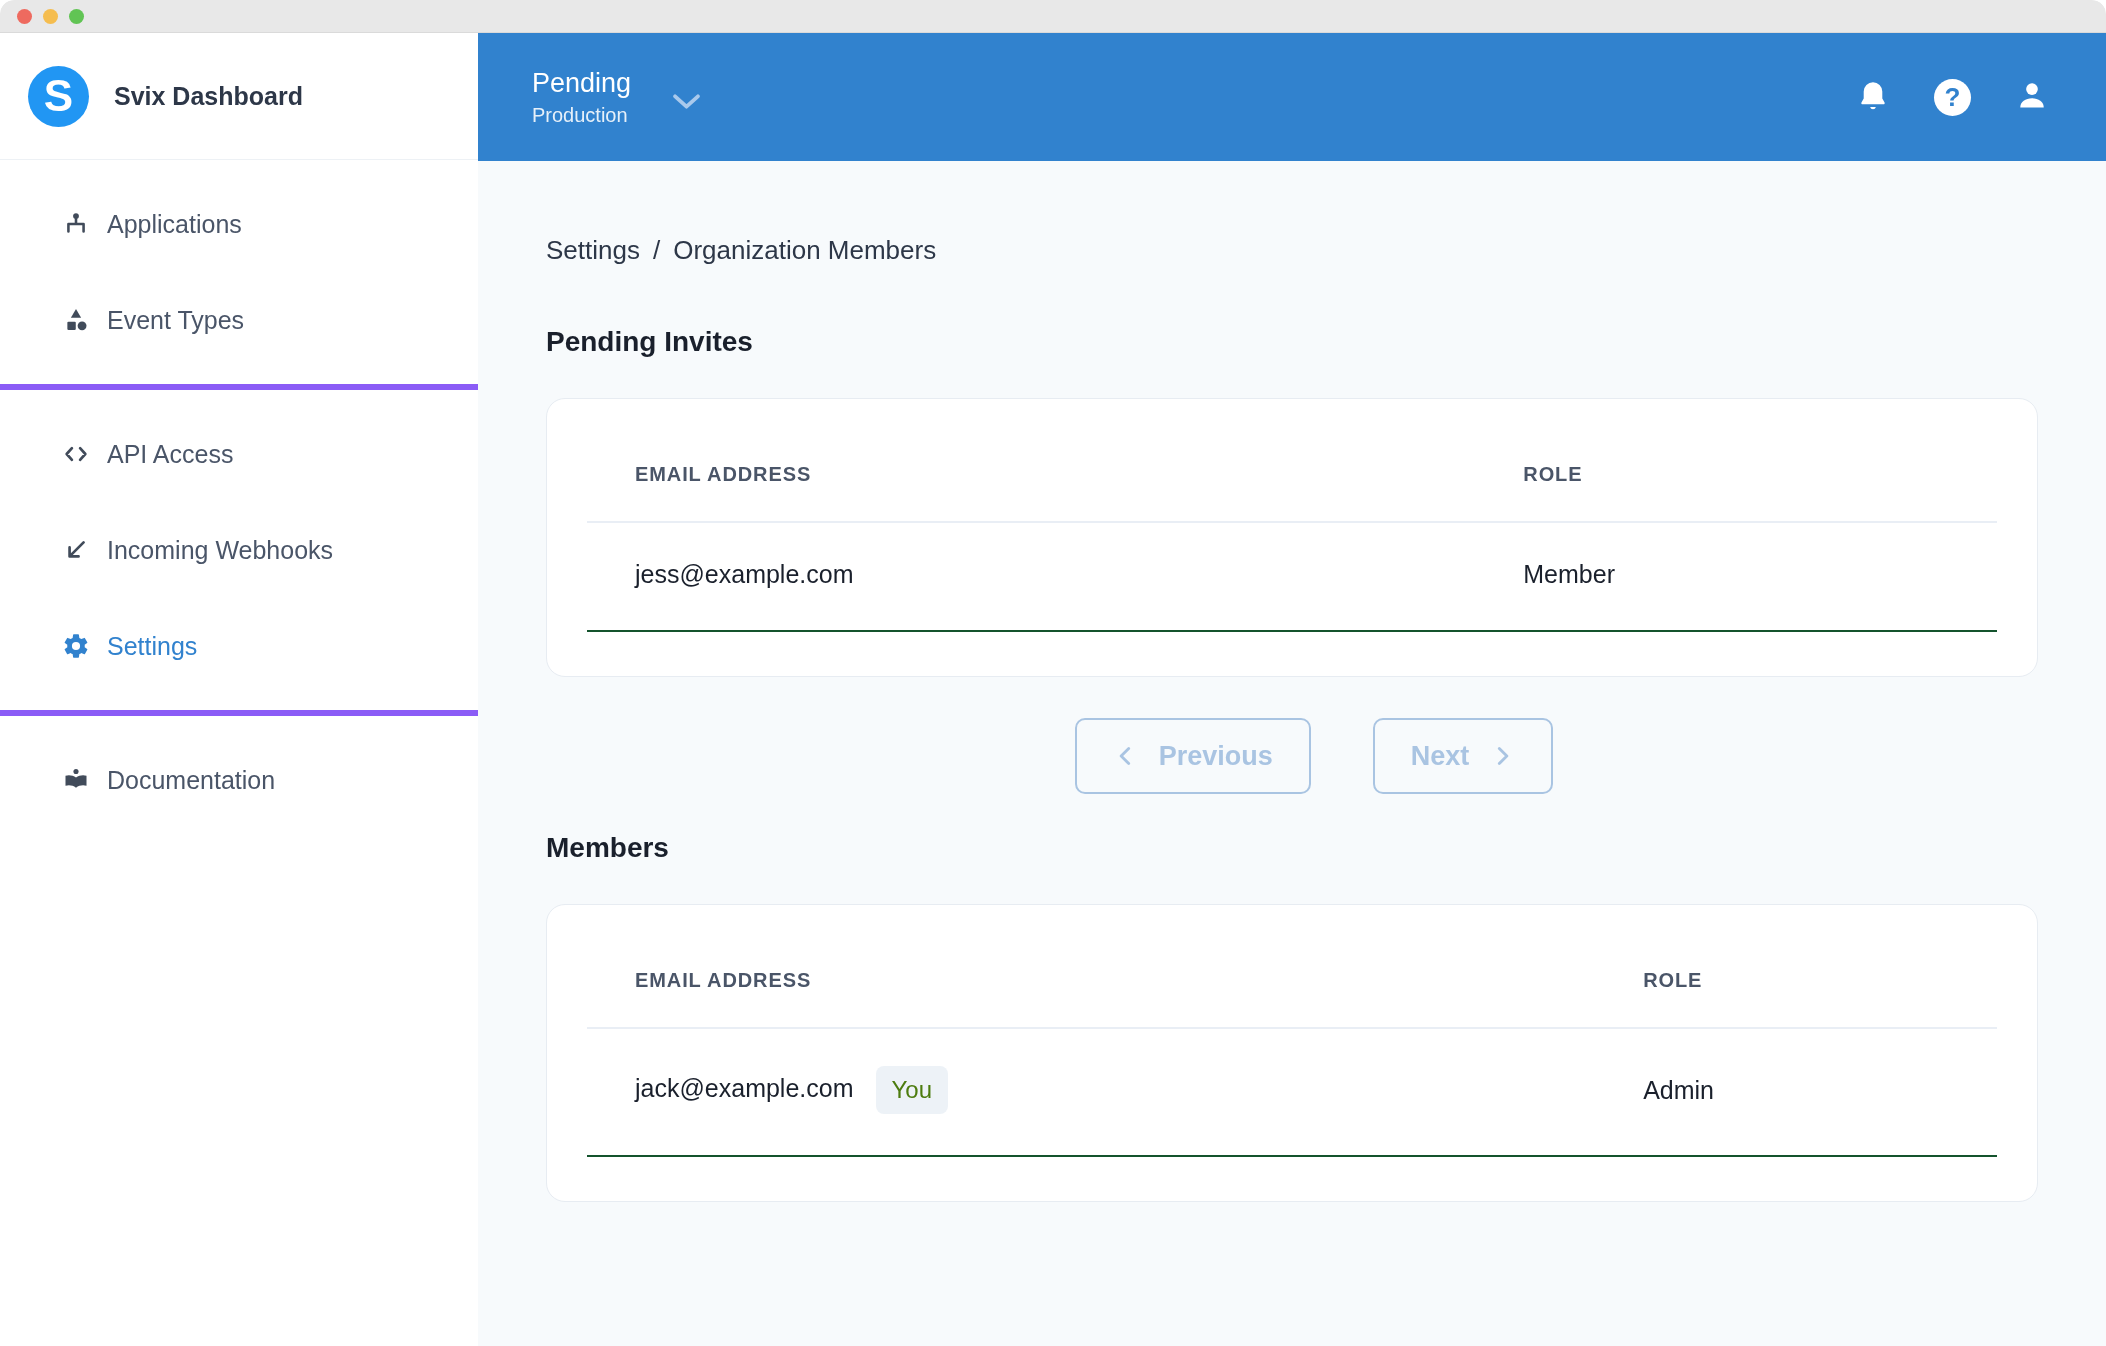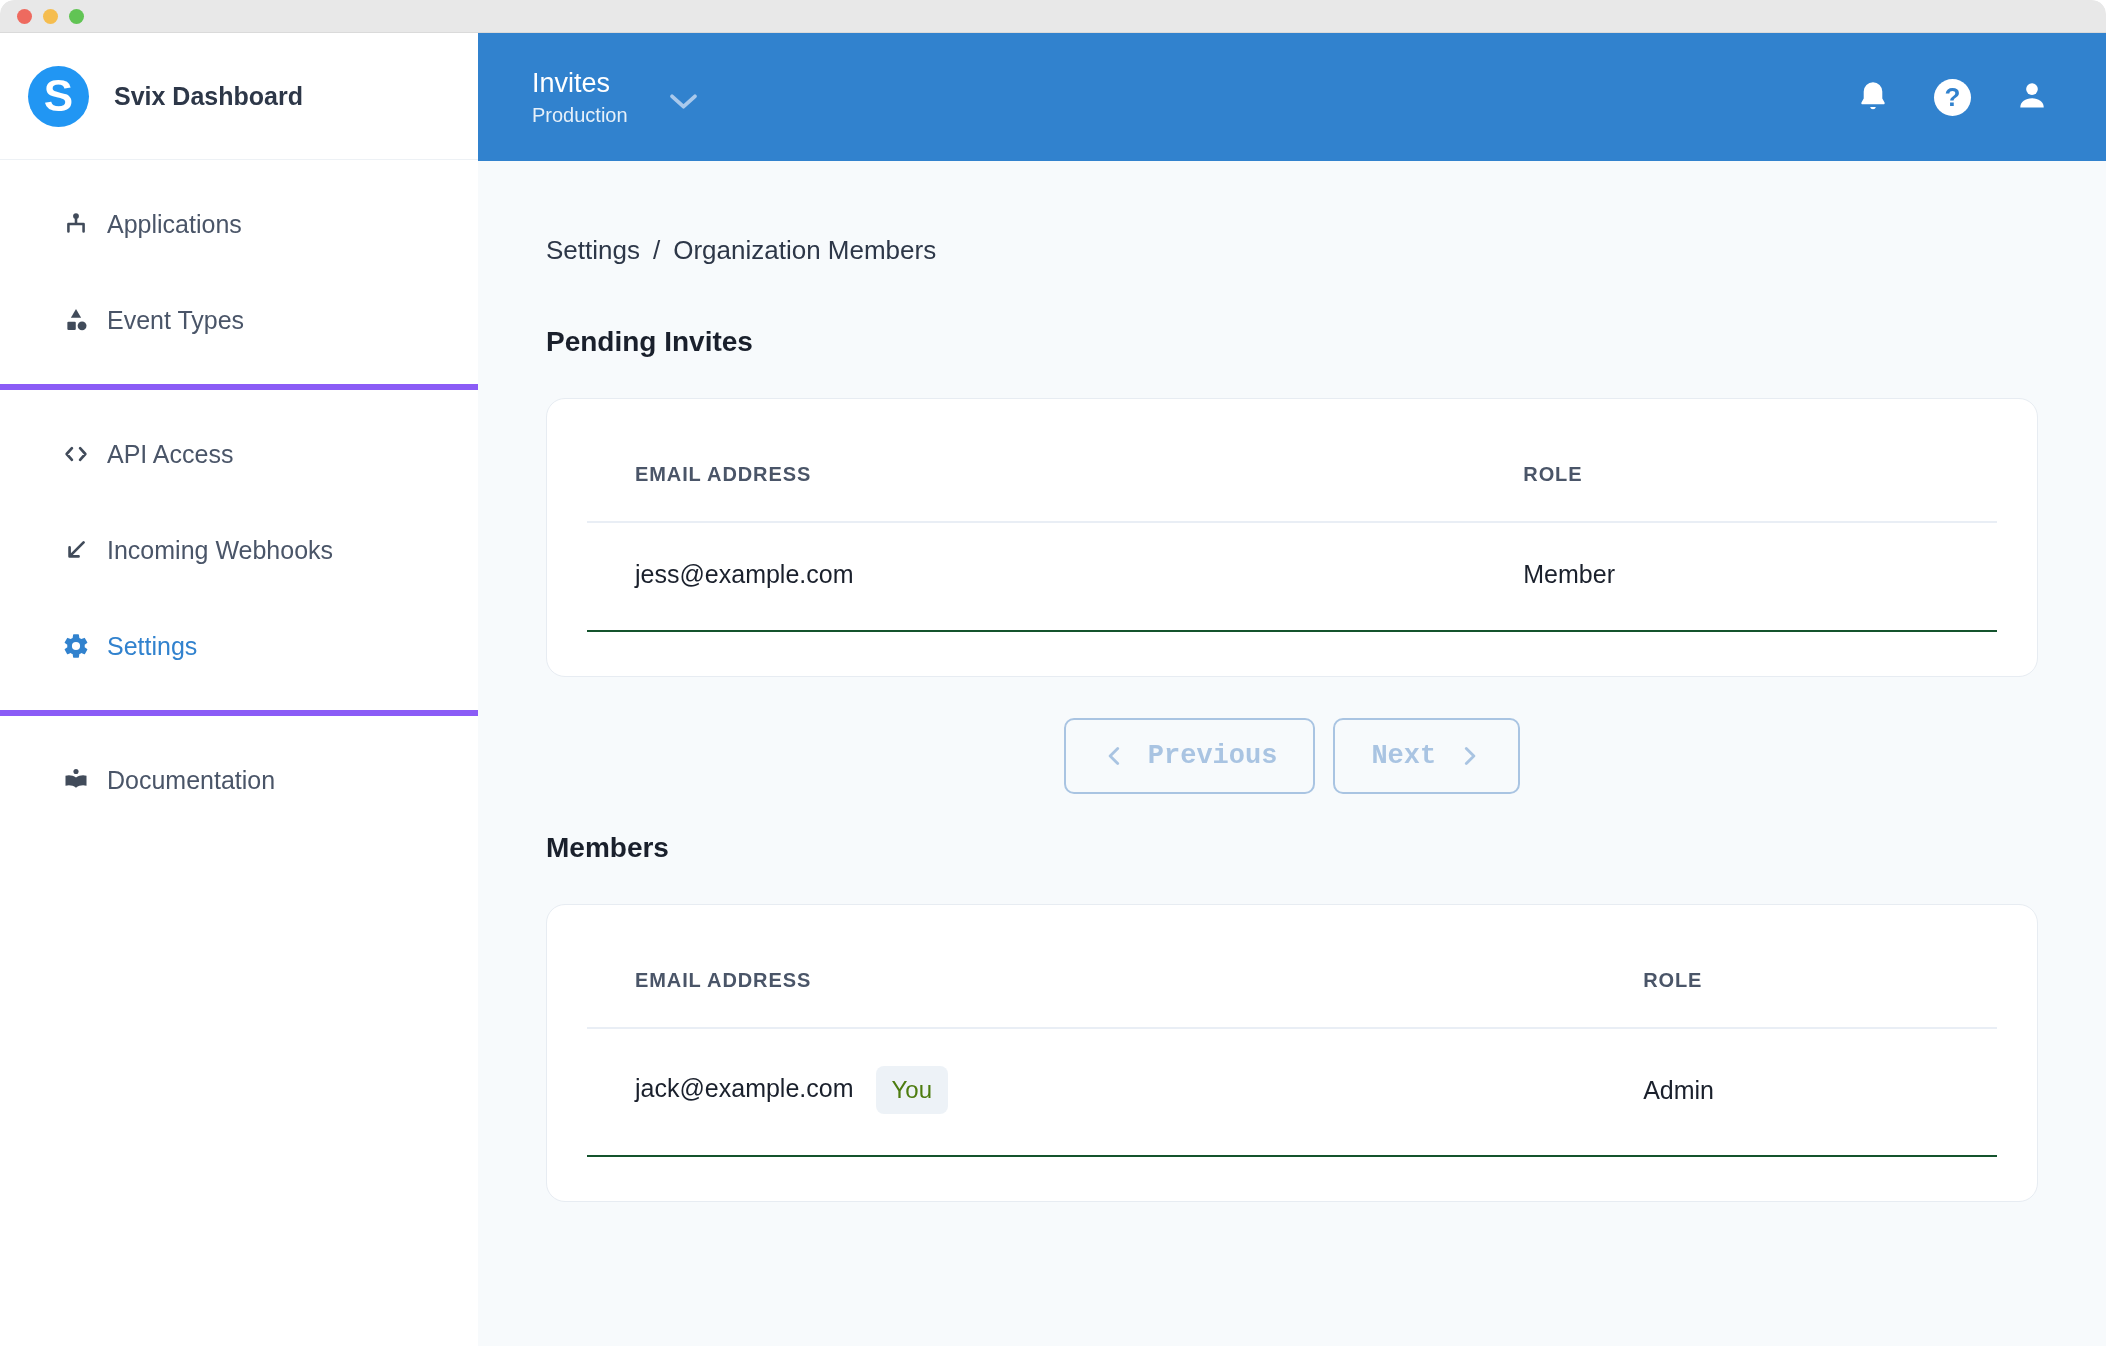--- a/index.html
+++ b/index.html
@@ -174,7 +174,7 @@
       <header class="topbar">
         <div class="env-switcher">
           <div>
-            <div class="env-name">Invites</div>
+            <div class="env-name">Pending</div>
             <div class="env-mode">Production</div>
           </div>
           <span class="env-chevron">

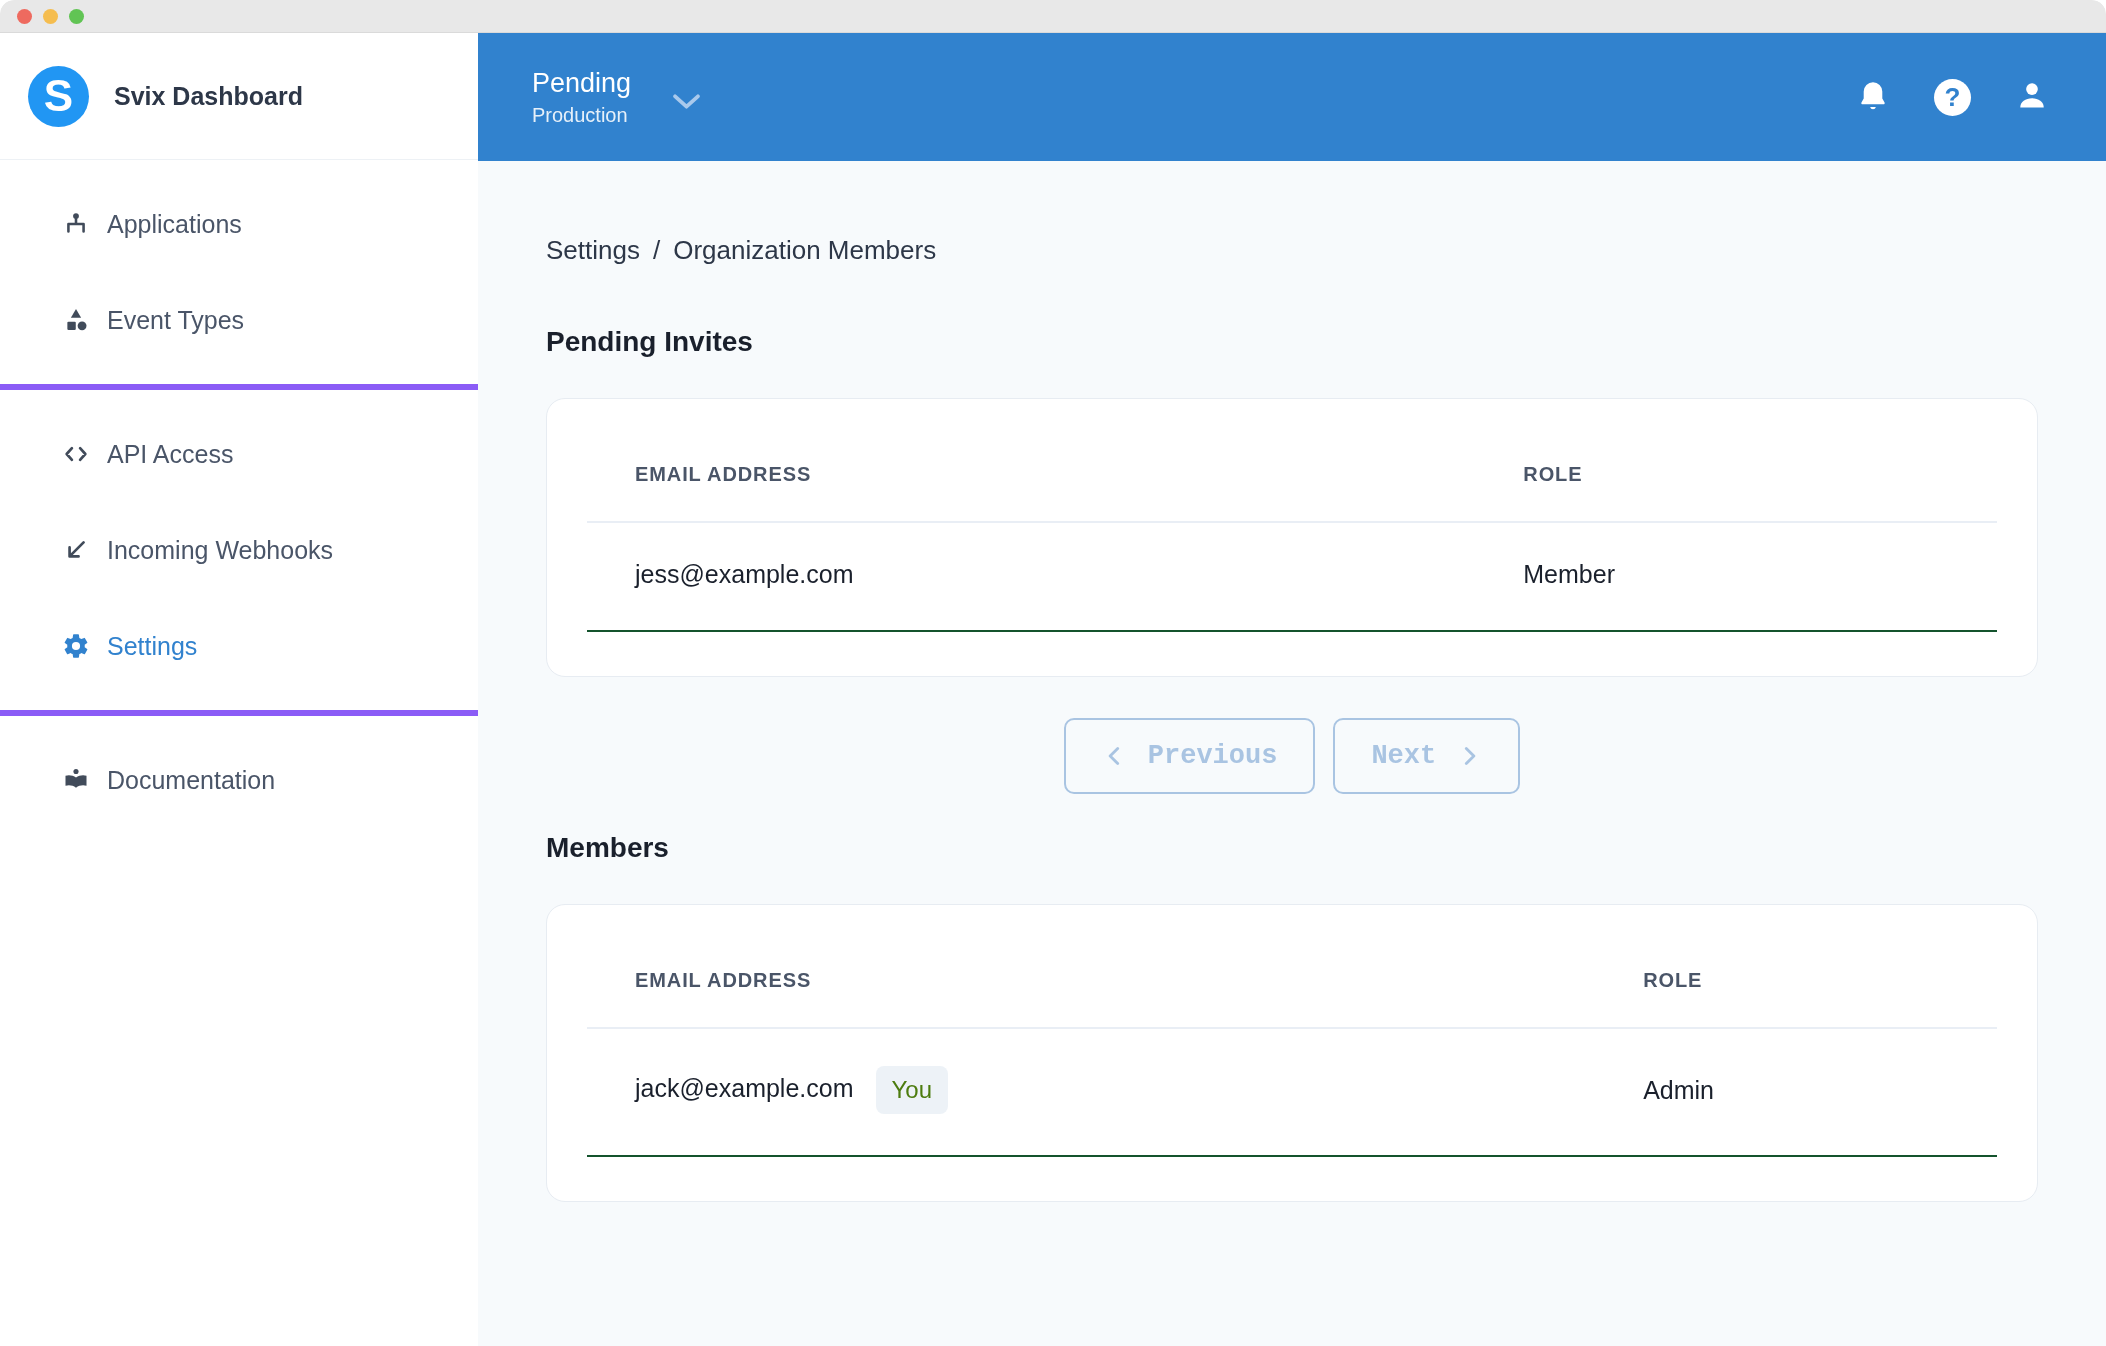--- a/index.html
+++ b/index.html
@@ -82,8 +82,8 @@
   .pagination { display:flex; justify-content:center; align-items:center; gap:18px; margin-top:41px; }
   .page-btn { display:flex; align-items:center; gap:20px; height:76px; padding:0 36px;
               background:transparent; border:2px solid #a9c4e2; color:#a9c4e2;
-              border-radius:10px; font-size:27px; font-weight:bold; font-family:Liberation Mono, monospace;
-              cursor:default; }
+              border-radius:10px; font-size:27px; font-weight:bold; font-family:Liberation Sans, sans-serif;
+              cursor:default;margin-left:44px; }
   .page-btn svg { display:block; }
 </style>
 </head>

